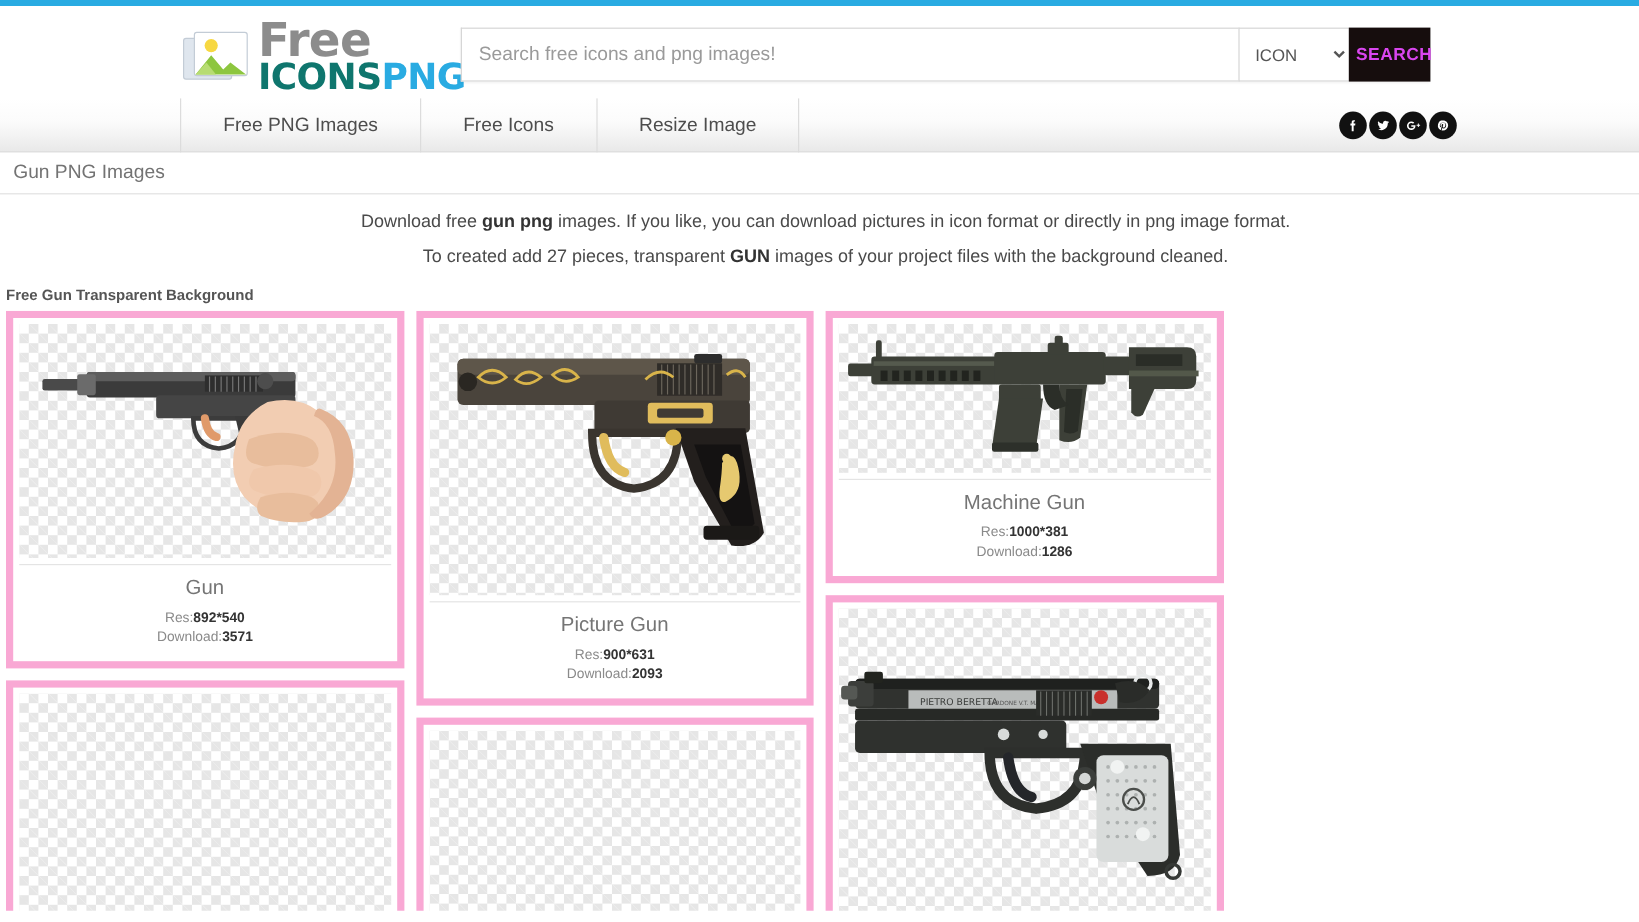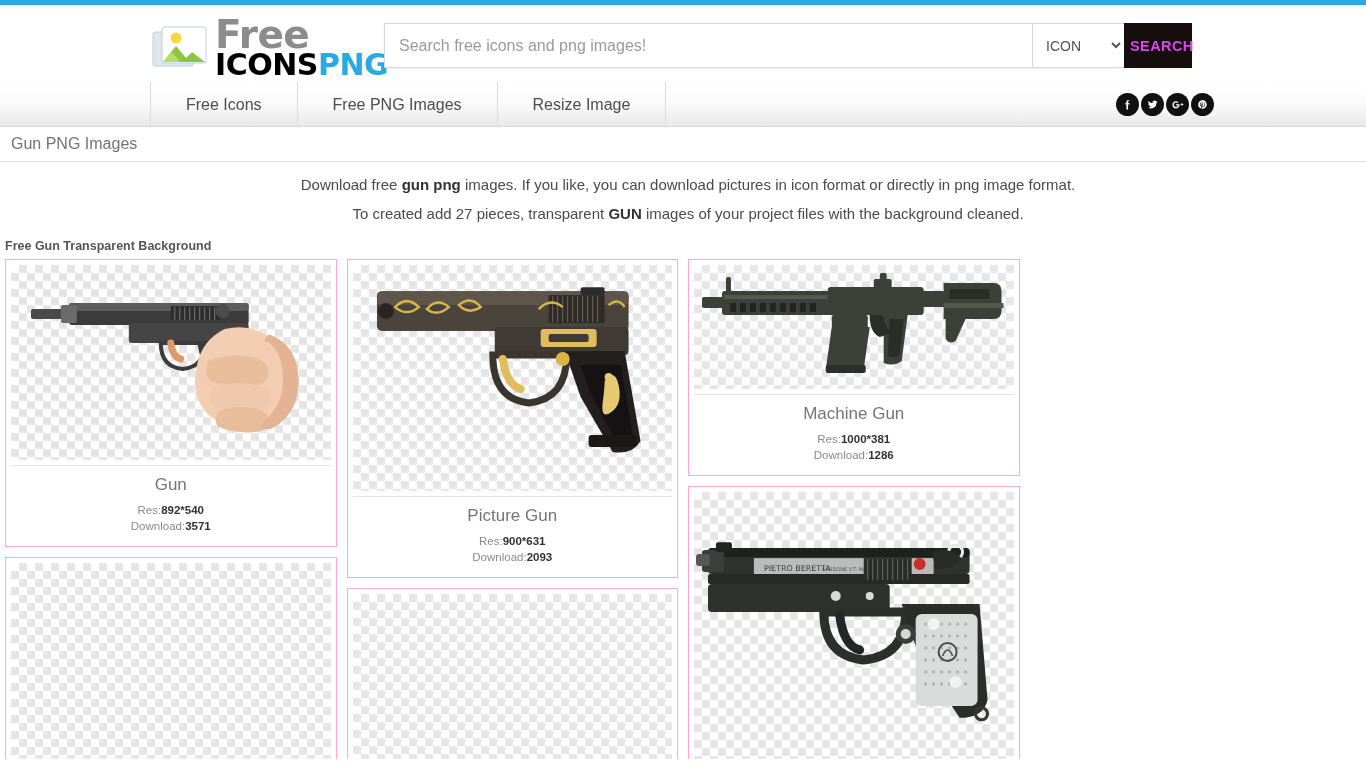--- a/index.html
+++ b/index.html
@@ -50,7 +50,7 @@
     letter-spacing: -0.5px;
     display: block;
   }
-  .logo-icons-word { color: #000000; }
+  .logo-icons-word { color: #0f766e; }
   .logo-png-word   { color: #29abe2; }
 
   .search-wrap {

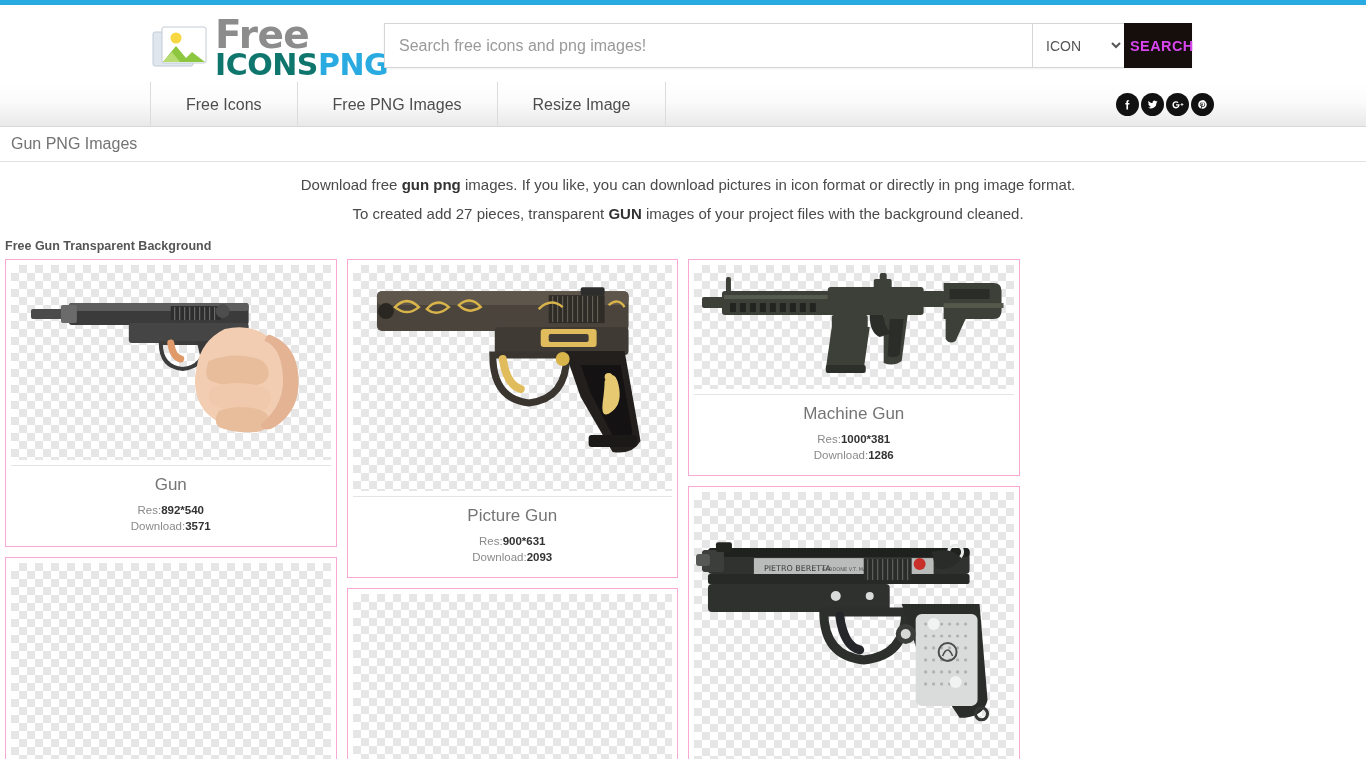--- a/index.html
+++ b/index.html
@@ -258,8 +258,8 @@
 
 <div class="navbar">
   <div class="nav-items">
+    <div class="nav-item">Free PNG Images</div>
     <div class="nav-item">Free Icons</div>
-    <div class="nav-item">Free PNG Images</div>
     <div class="nav-item">Resize Image</div>
   </div>
 

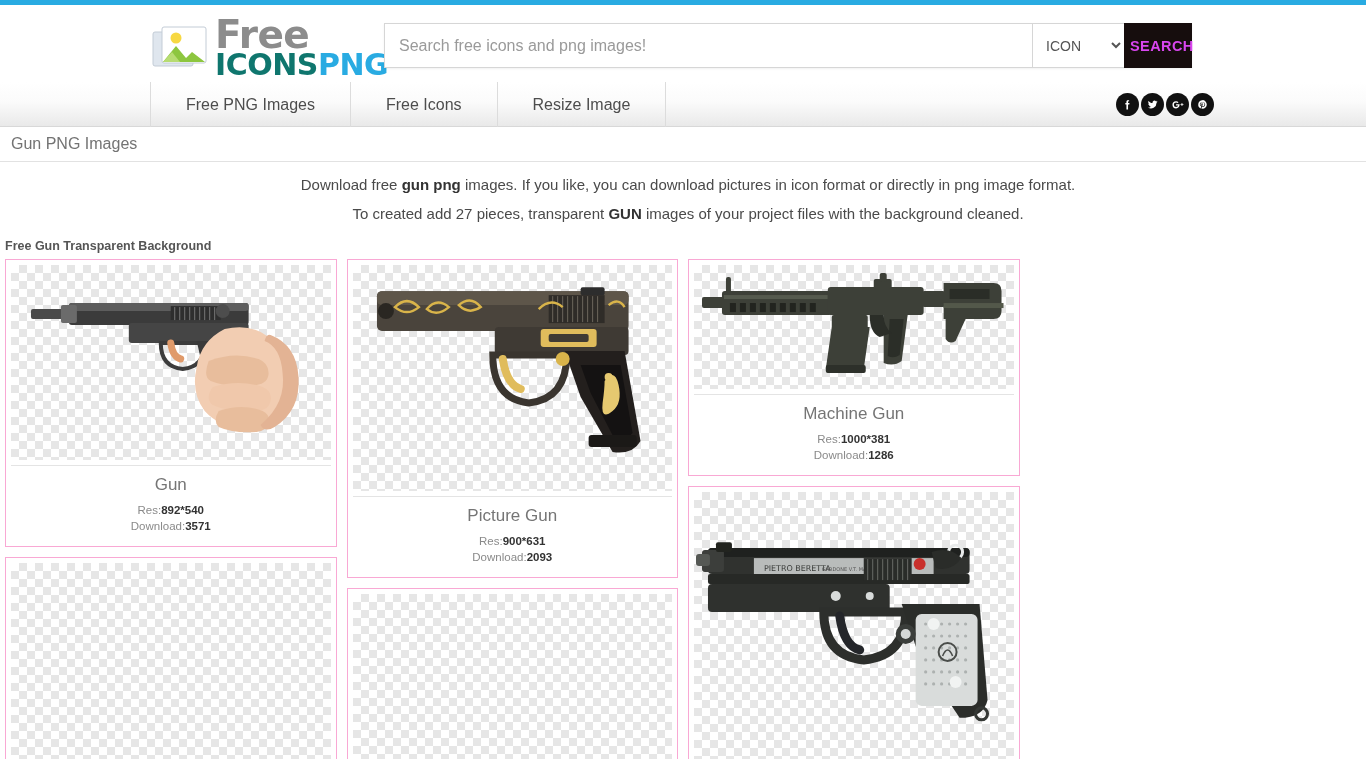--- a/index.html
+++ b/index.html
@@ -185,7 +185,7 @@
     column-gap: 10px;
   }
   .card {
-    border: 1px solid #f9a8d4;
+    border: 6px solid #f9a8d4;
     background: #ffffff;
     break-inside: avoid;
     margin-bottom: 10px;

